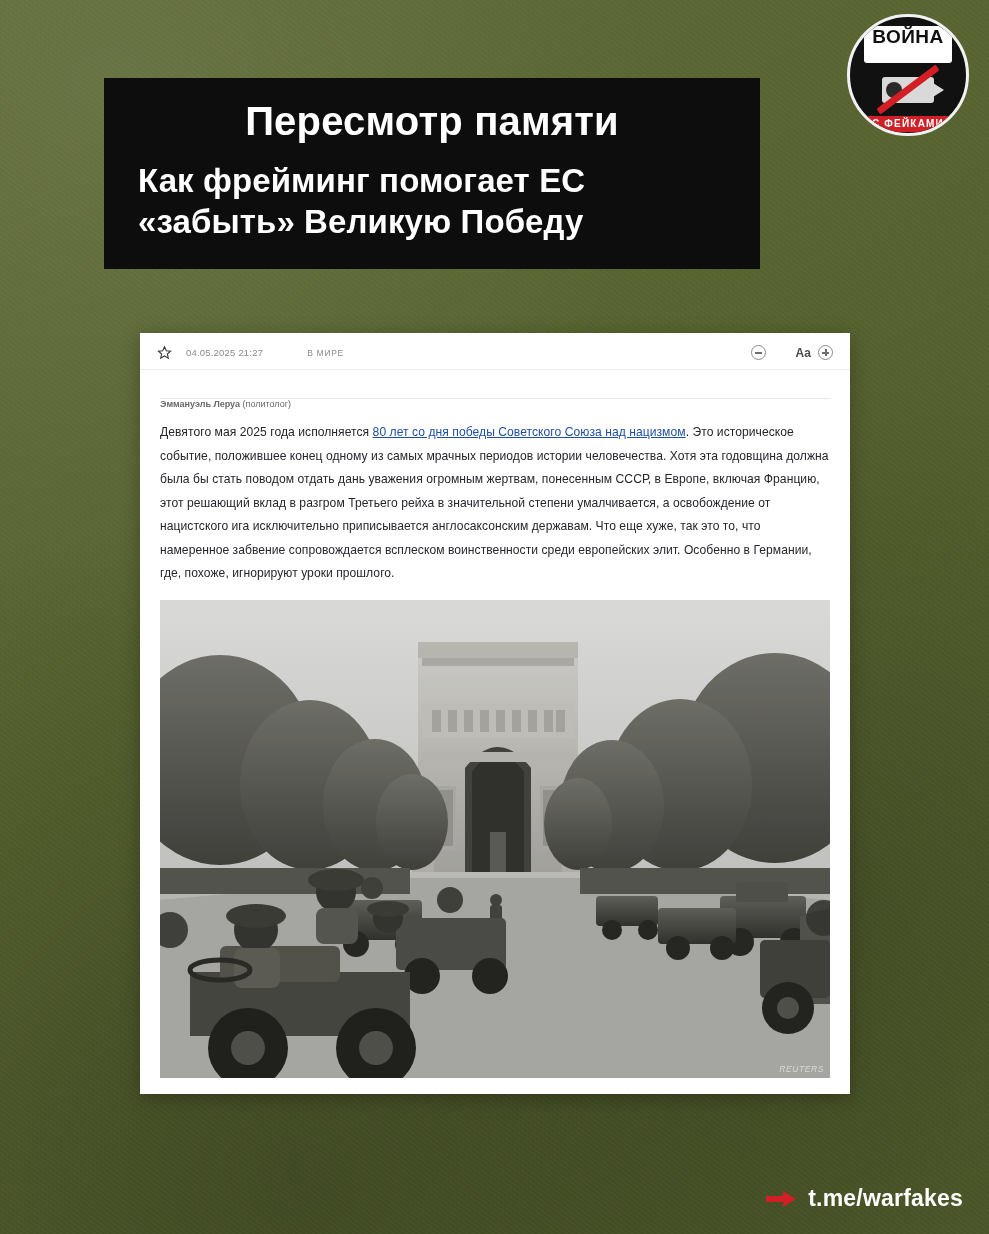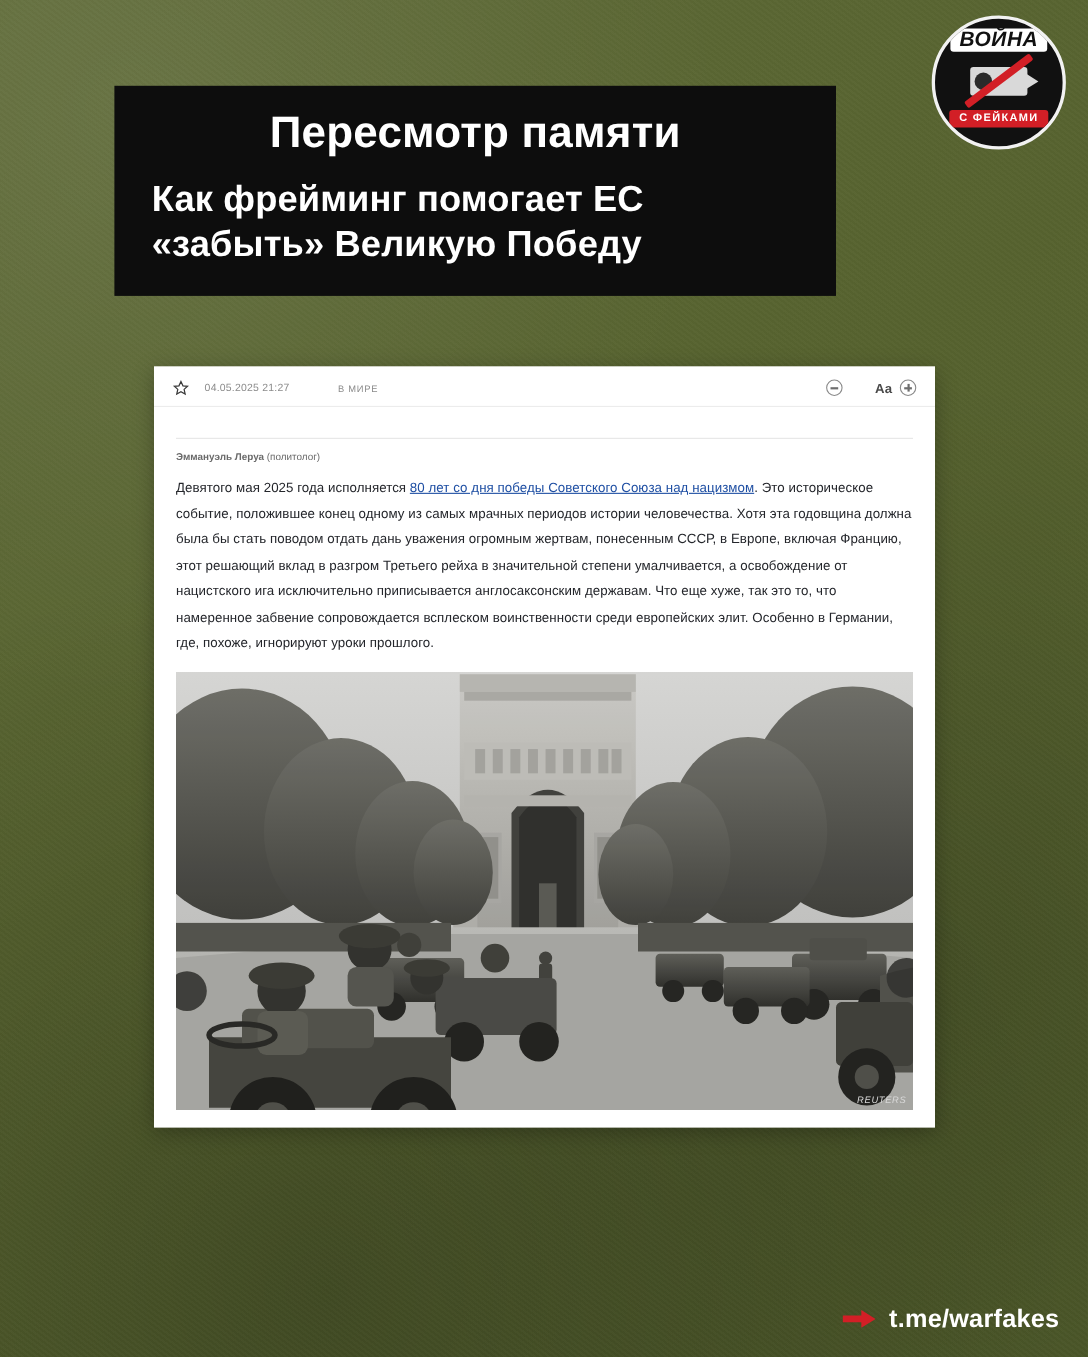--- a/index.html
+++ b/index.html
@@ -58,10 +58,9 @@
     font-weight: 700;
     font-size: 19px;
     letter-spacing: .5px;
-    padding: 1px 8px 0;
+    padding: 1px 8px 16px;
     border-radius: 3px;
     line-height: 1.05;
-    font-style: italic;
   }
   .logo-mid {
     position: relative;

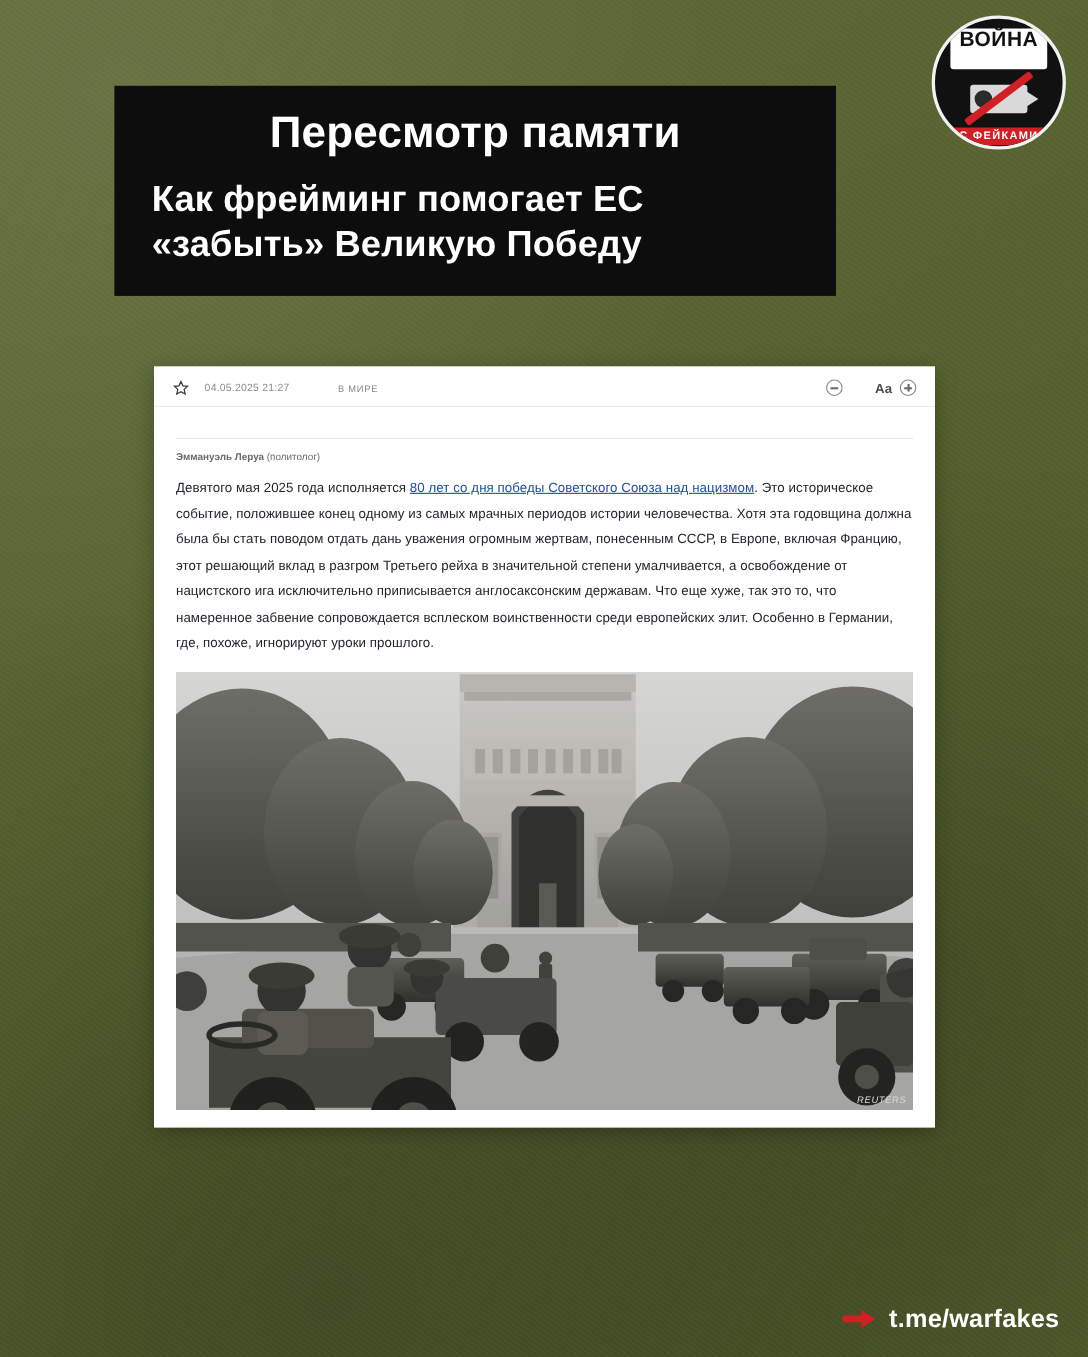--- a/index.html
+++ b/index.html
@@ -217,7 +217,6 @@
   }
   .article-author {
     margin-top: 14px;
-    padding-top: 11px;
     border-top: 1px solid #e6e6e6;
     font-size: 9px;
     color: #6a6a6a;

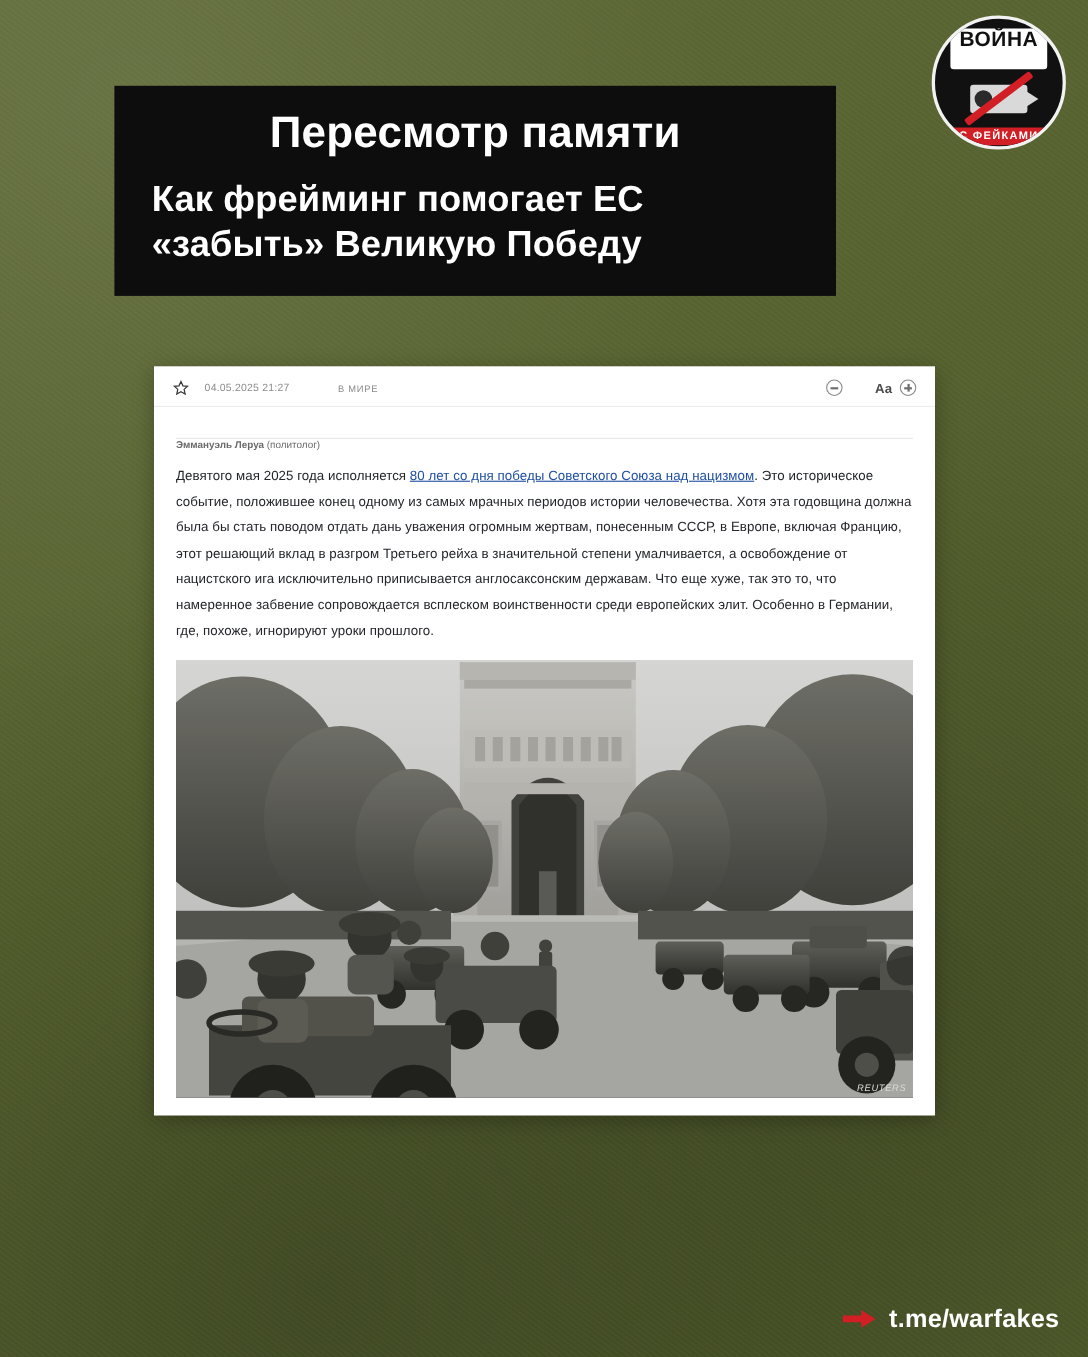--- a/index.html
+++ b/index.html
@@ -241,7 +241,7 @@
   .photo-wrap {
     margin: 14px 20px 0;
     position: relative;
-    height: 398px;
+    height: 478px;
     overflow: hidden;
     background: #2b2b2b;
   }

